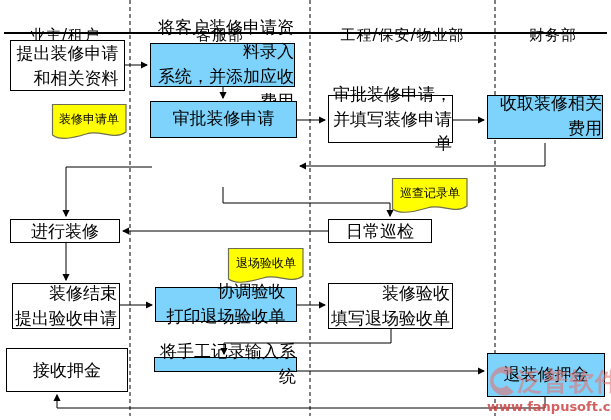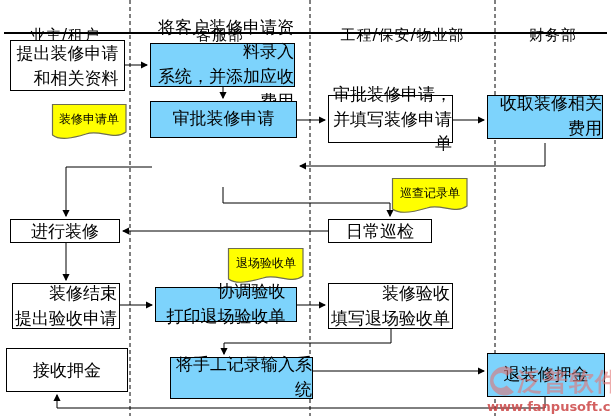--- a/index.html
+++ b/index.html
@@ -101,7 +101,7 @@
   <div class="node" style="left:328px;top:283px;width:125px;height:46px">装修验收
 填写退场验收单</div>
   <div class="node" style="left:6px;top:348px;width:122px;height:44px">接收押金</div>
-  <div class="node process" style="left:170px;top:357px;width:143px;height:42px">将手工记录输入系统</div>
+  <div class="node process" style="left:154px;top:357px;width:143px;height:15px">将手工记录输入系统</div>
   <div class="node process" style="left:487px;top:353px;width:118px;height:44px">退装修押金</div>
 
   <svg class="doc" style="left:52px;top:104px" width="75" height="38">

